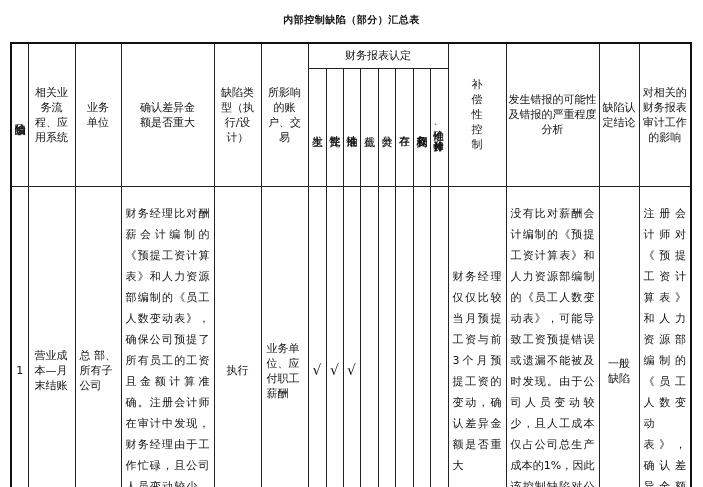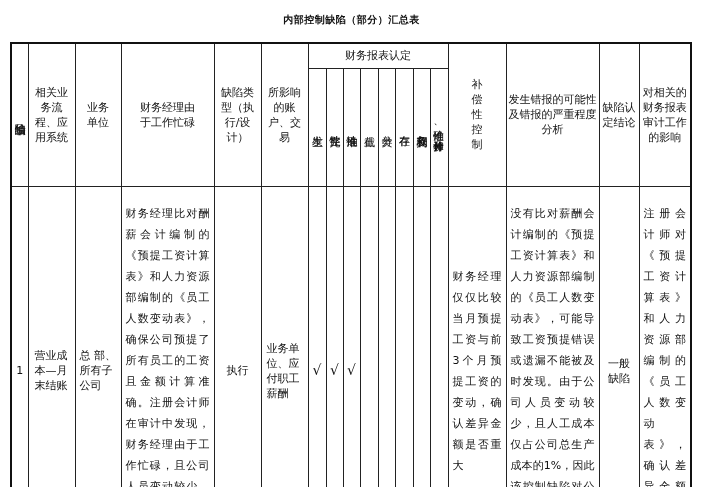--- a/index.html
+++ b/index.html
@@ -50,7 +50,7 @@
         </th>
     <th rowspan="2" style="padding:0 3px">相关业务流程、应用系统</th>
     <th rowspan="2" style="padding:0 10px">业务单位</th>
-    <th rowspan="2" style="padding:0 14px">财务经理由于工作忙碌</th>
+    <th rowspan="2" style="padding:0 14px">确认差异金额是否重大</th>
     <th rowspan="2" style="padding:17px 4px">缺陷类型（执行/设计）</th>
     <th rowspan="2" style="padding:0 3px">所影响的账户、交易</th>
     <th colspan="8">财务报表认定</th>

